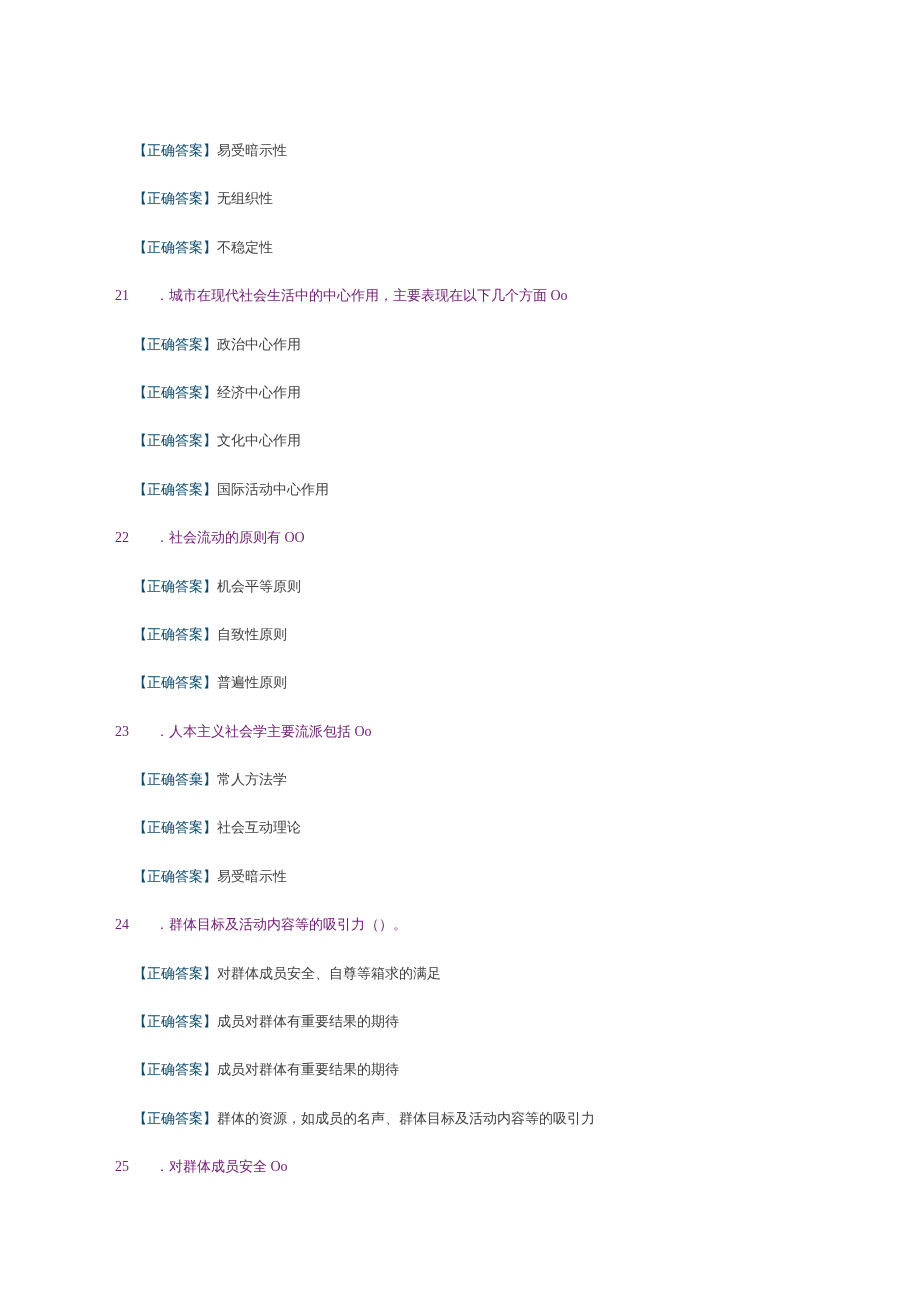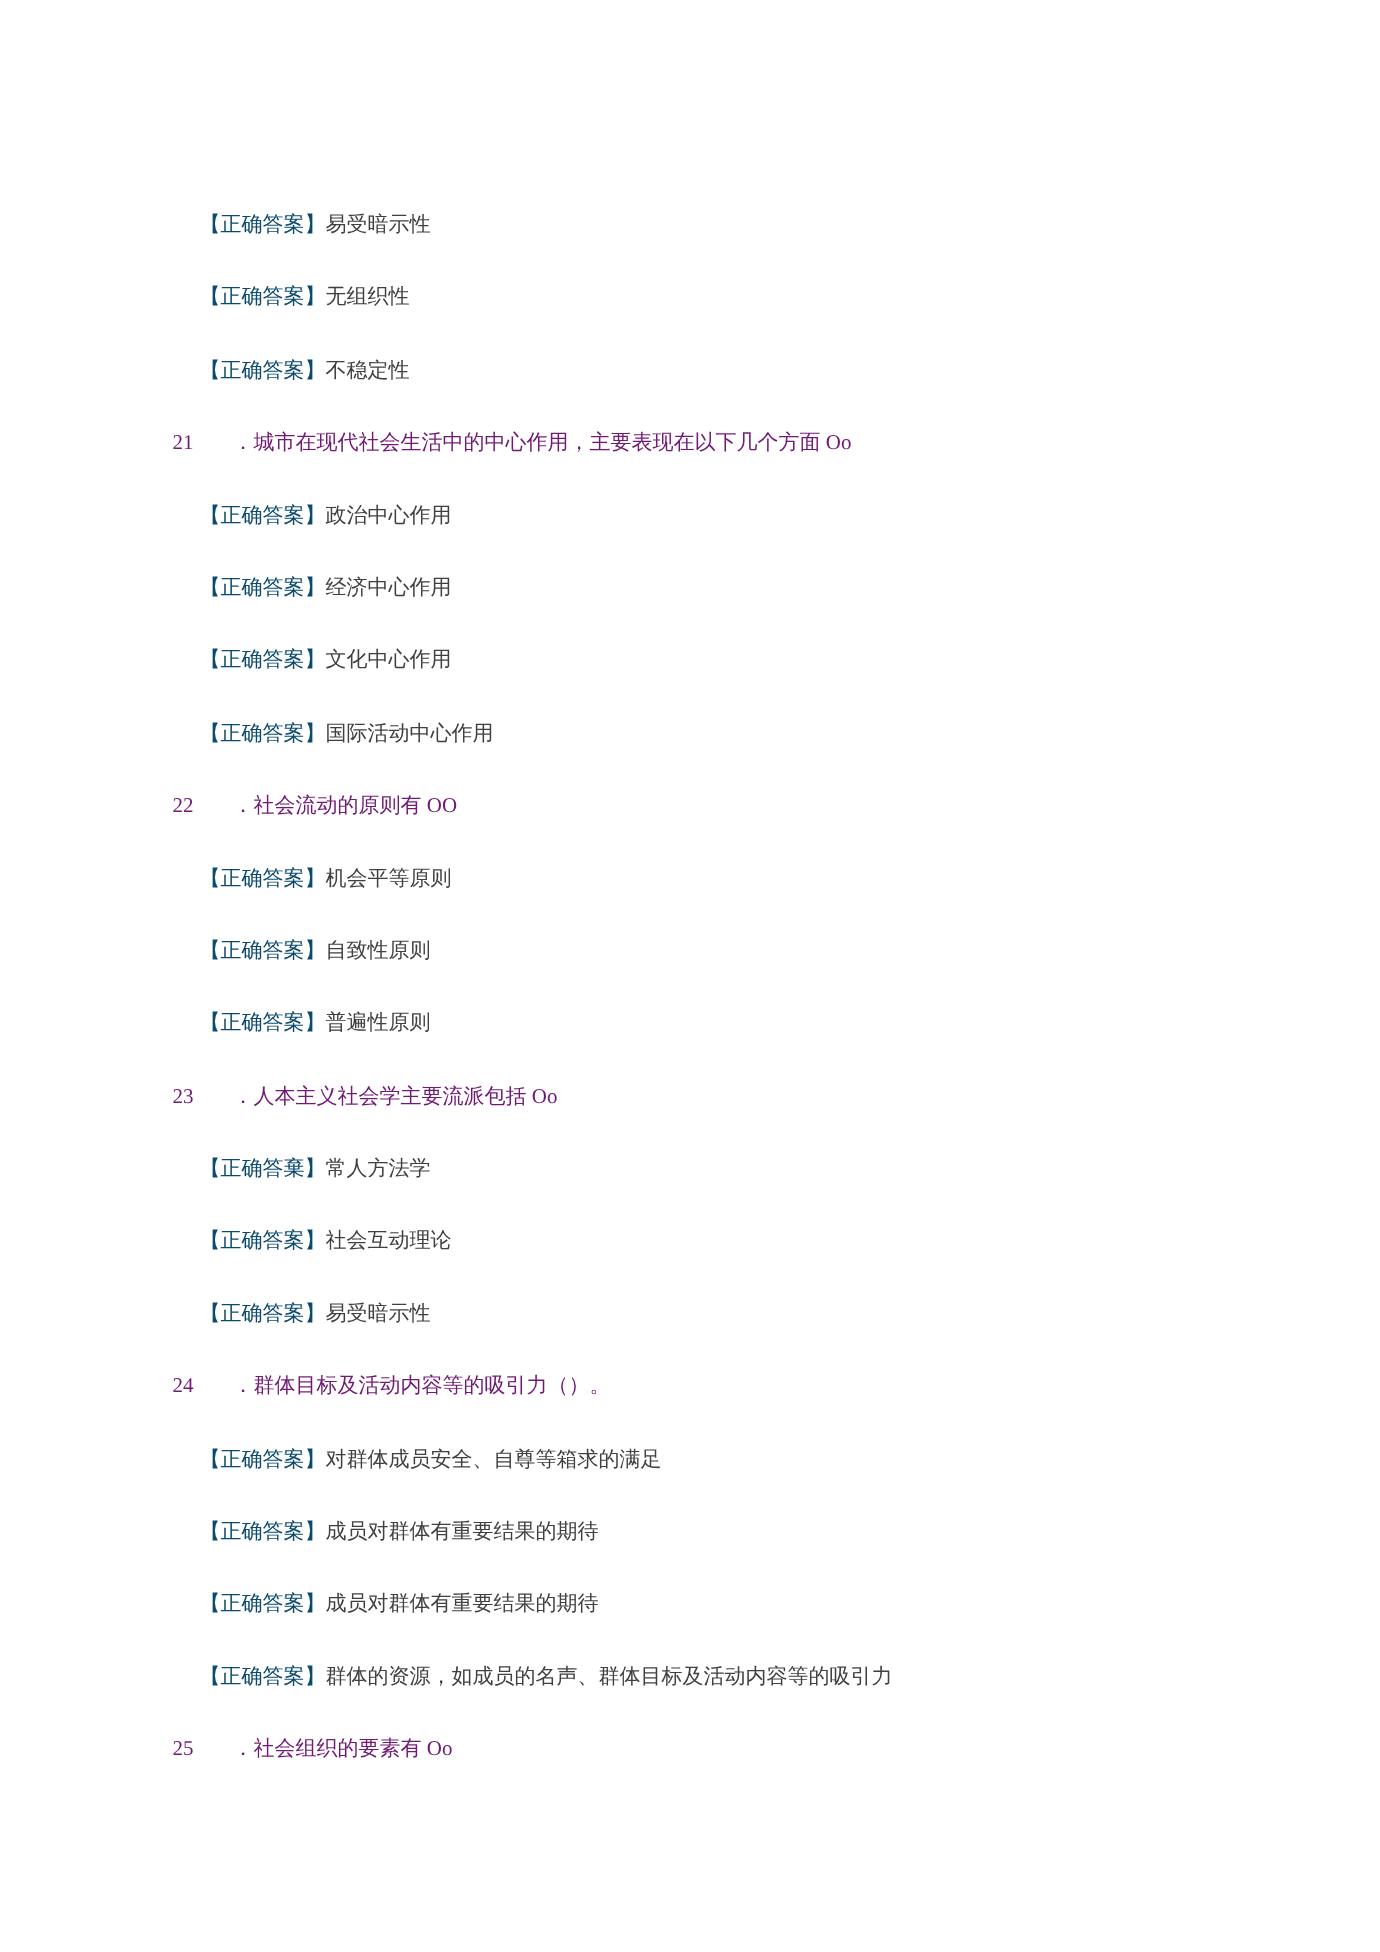--- a/index.html
+++ b/index.html
@@ -60,7 +60,7 @@
     <div class="answer-line"><span class="answer-label">【正确答案】</span><span class="answer-text">成员对群体有重要结果的期待</span></div>
     <div class="answer-line"><span class="answer-label">【正确答案】</span><span class="answer-text">成员对群体有重要结果的期待</span></div>
     <div class="answer-line"><span class="answer-label">【正确答案】</span><span class="answer-text">群体的资源，如成员的名声、群体目标及活动内容等的吸引力</span></div>
-    <div class="question-line"><span class="question-num">25</span><span>　．社会组织的要素有 Oo</span></div>
+    <div class="question-line"><span class="question-num">25</span><span>　．对群体成员安全 Oo</span></div>
   </div>
 
 </body></html>

